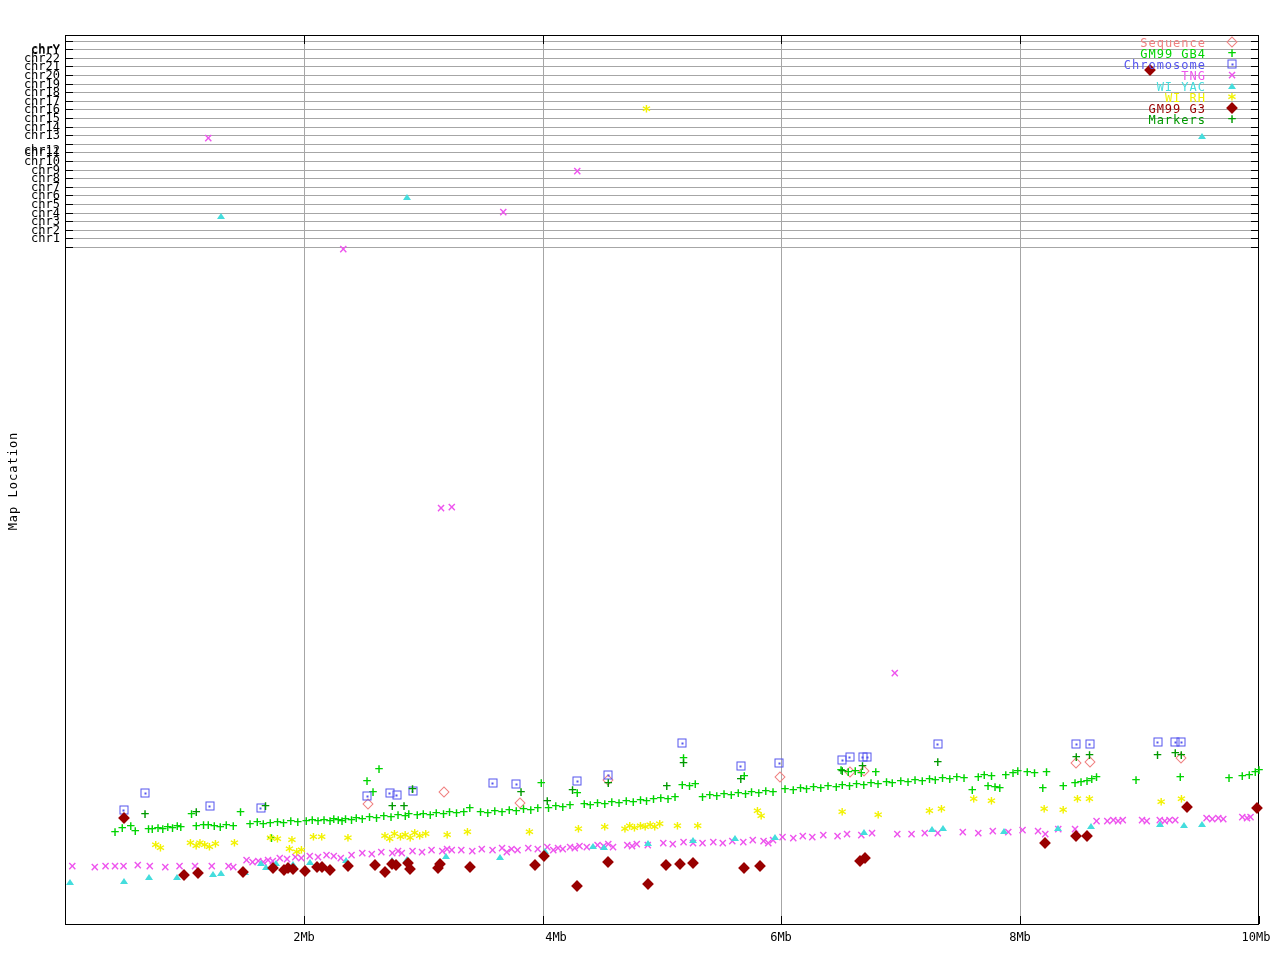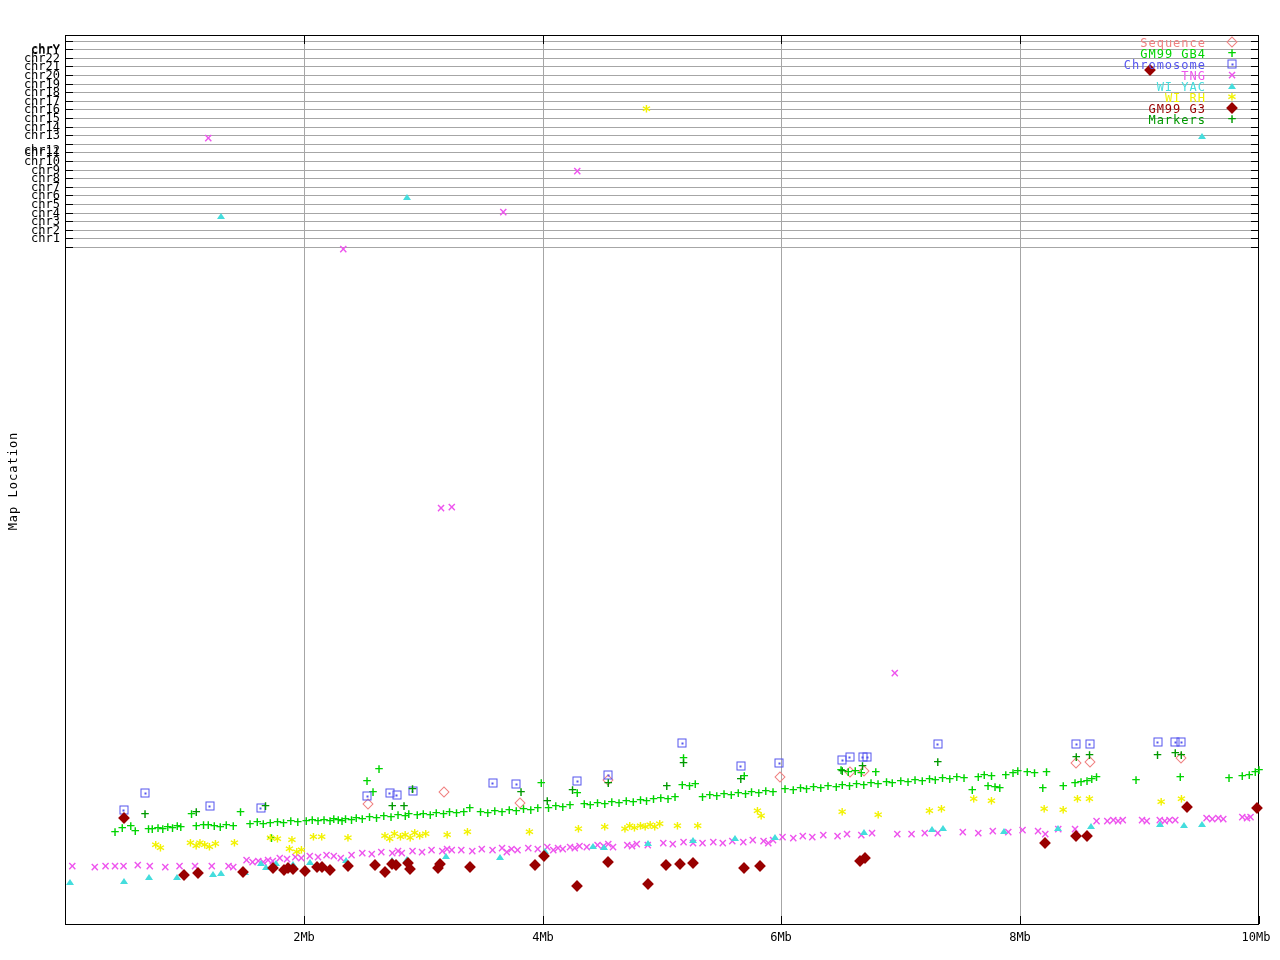--- a/index.html
+++ b/index.html
@@ -633,7 +633,7 @@
       <div class="chrlab" style="top: 225.7px;">chr2</div>
       <div class="chrlab" style="top: 234.3px;">chr1</div>
       <div class="xticklab" style="left: 282px;">2Mb</div>
-      <div class="xticklab" style="left: 521px;">4Mb</div>
+      <div class="xticklab" style="left: 534px;">4Mb</div>
       <div class="xticklab" style="left: 759px;">6Mb</div>
       <div class="xticklab" style="left: 998px;">8Mb</div>
       <div class="xticklab" style="left: 1234px;">10Mb</div>

